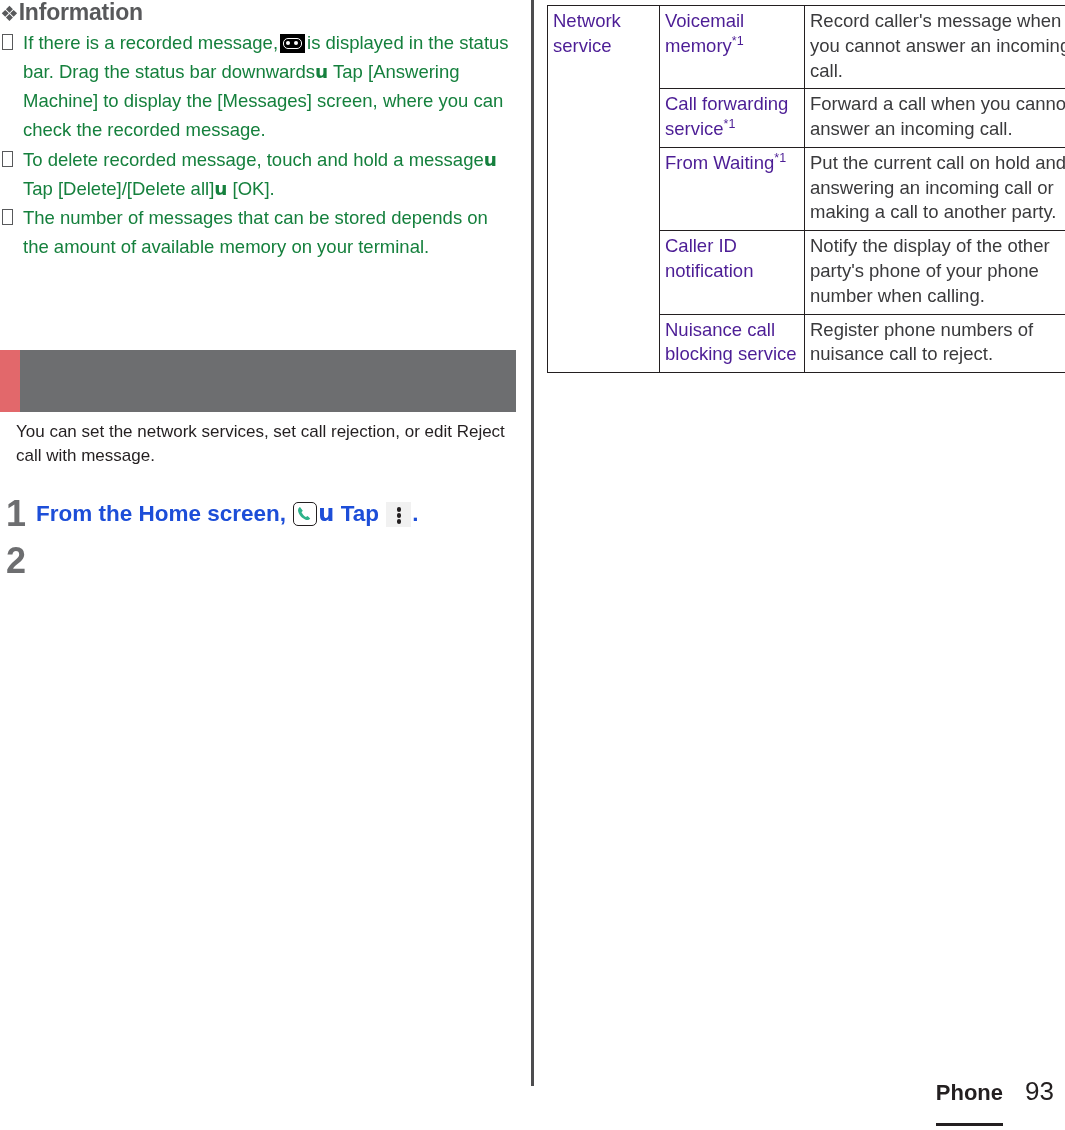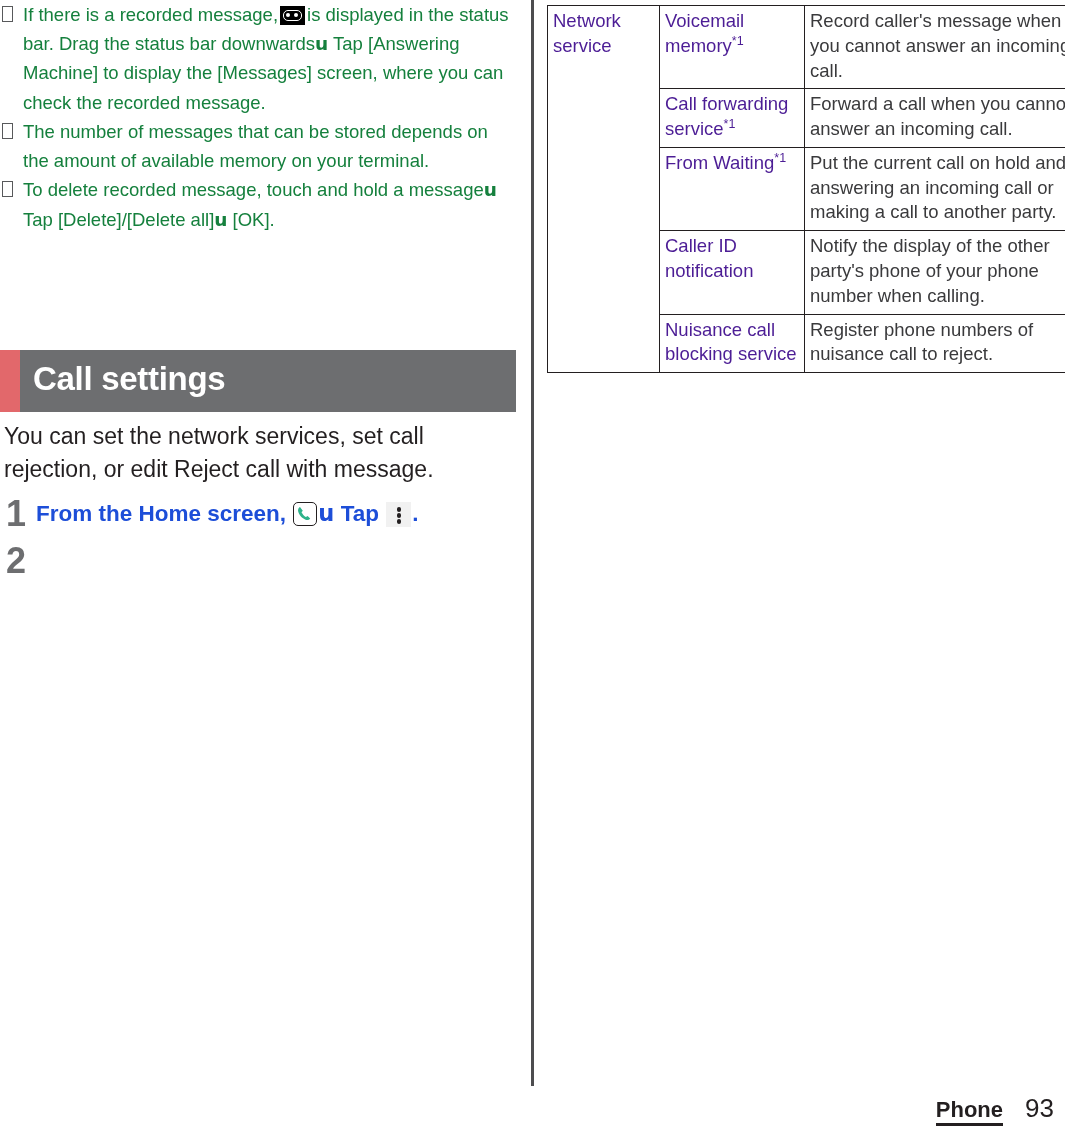--- a/index.html
+++ b/index.html
@@ -285,6 +285,9 @@
 
 <div class="left-col">
 
+  <div class="info-heading">
+    <span class="diamond-icon">❖</span><span>Information</span>
+  </div>
 
   <ul class="info-list">
 

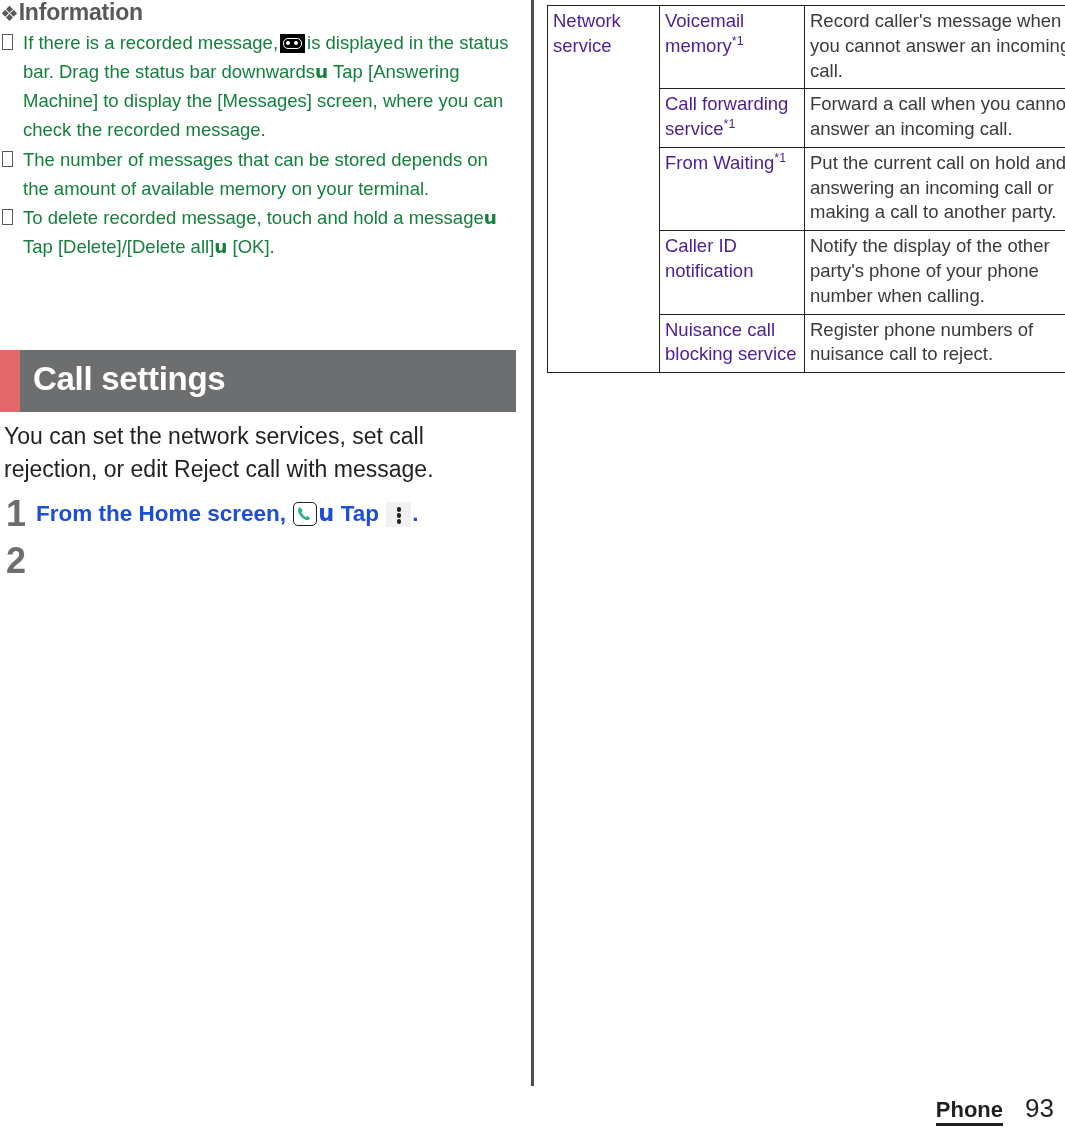--- a/index.html
+++ b/index.html
@@ -296,11 +296,11 @@
     </li>
 
     <li>
+      <span class="tofu"></span><span>To delete recorded message, touch and hold a message</span><span class="u-arrow">u</span> <span>Tap [Delete]/[Delete all]</span><span class="u-arrow">u</span> <span>[OK].</span>
+    </li>
+
+    <li>
       <span class="tofu"></span><span>The number of messages that can be stored depends on the amount of available memory on your terminal.</span>
-    </li>
-
-    <li>
-      <span class="tofu"></span><span>To delete recorded message, touch and hold a message</span><span class="u-arrow">u</span> <span>Tap [Delete]/[Delete all]</span><span class="u-arrow">u</span> <span>[OK].</span>
     </li>
 
   </ul>

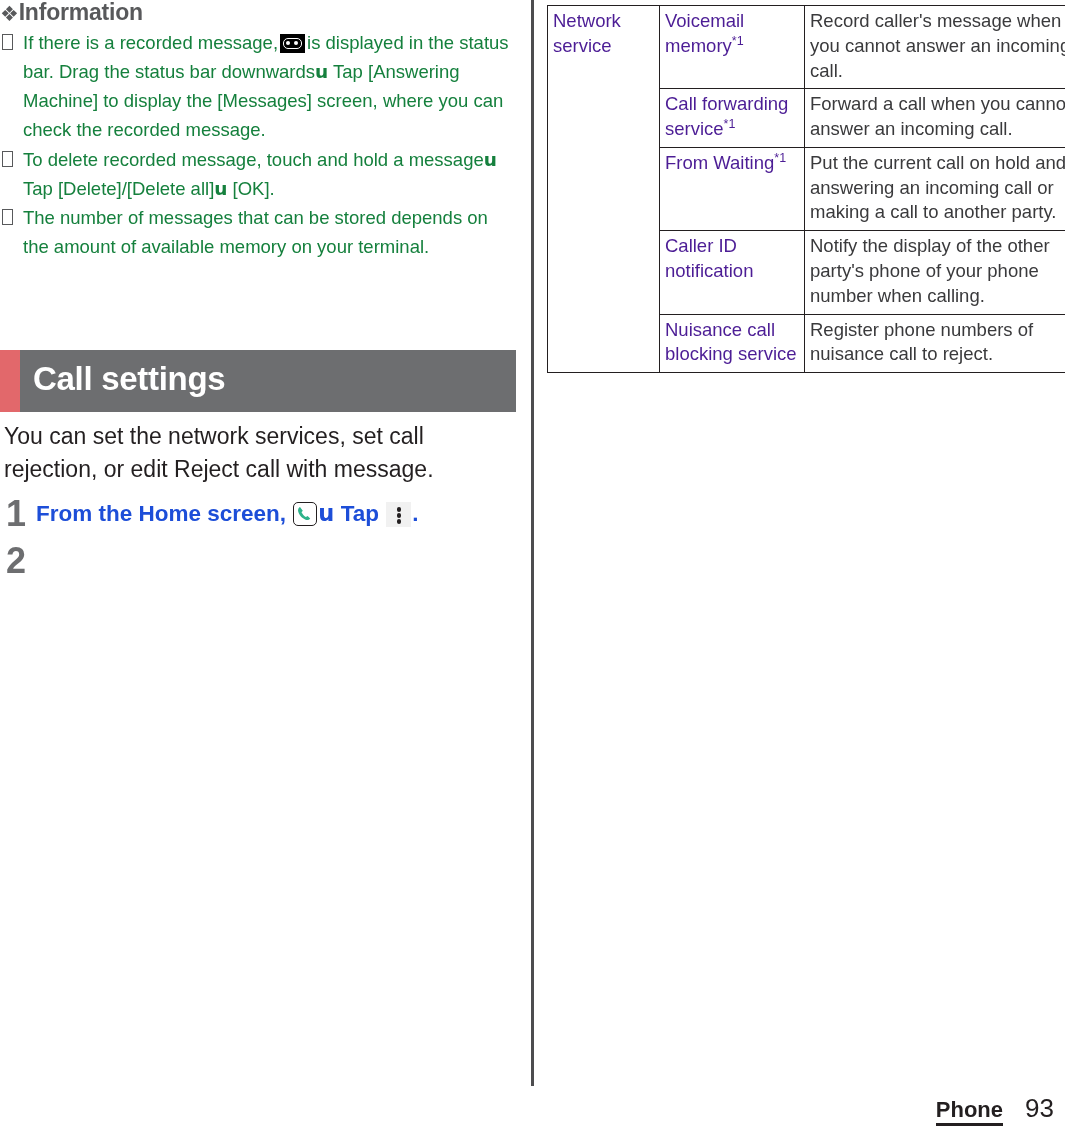--- a/index.html
+++ b/index.html
@@ -308,7 +308,6 @@
 
 <div class="section-bar">
   <div class="accent"></div>
-  <div class="section-title">Call settings</div>
 </div>
 
 <div class="intro">You can set the network services, set call rejection, or edit Reject call with message.</div>

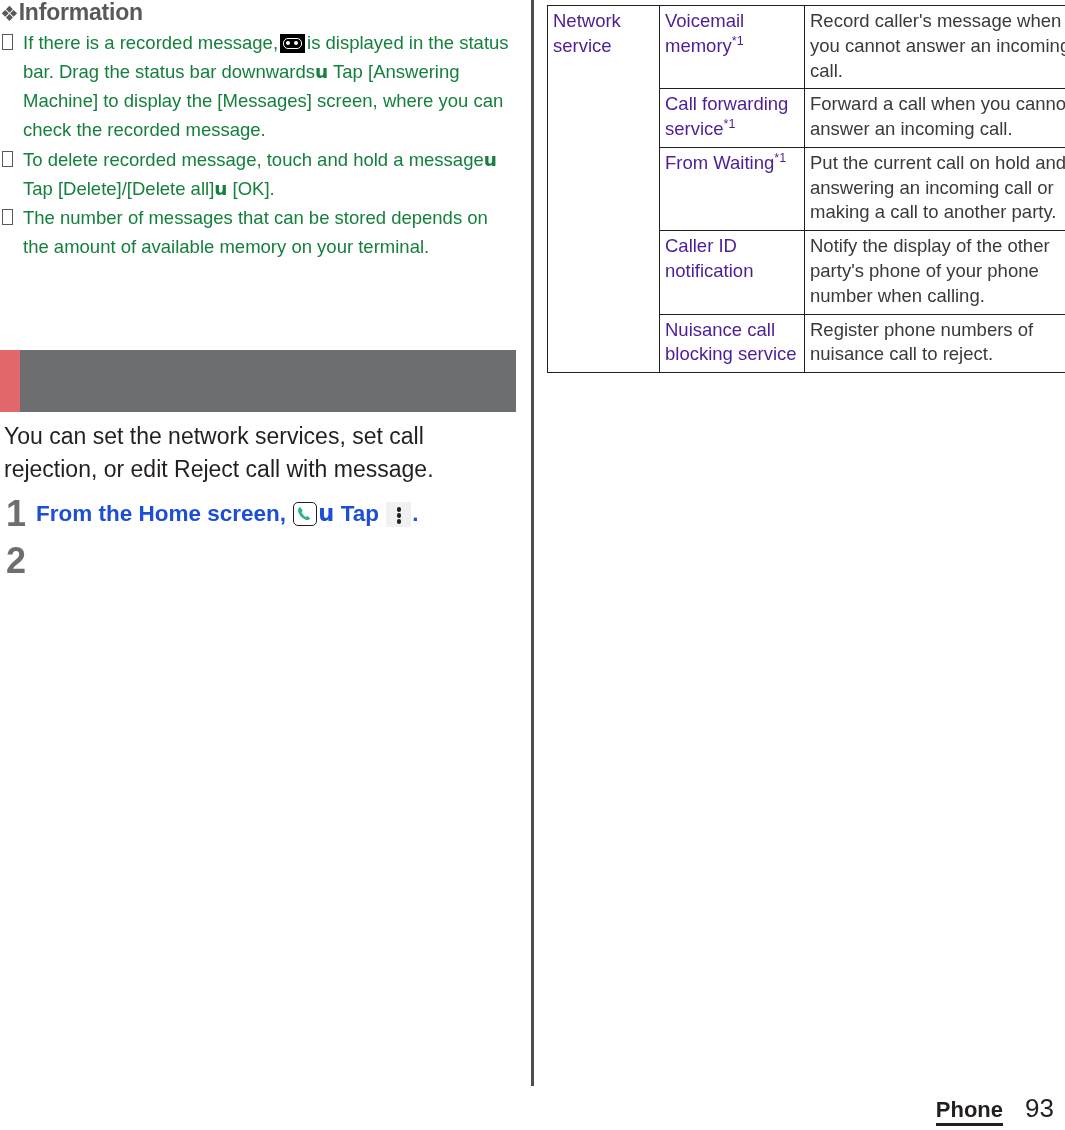--- a/index.html
+++ b/index.html
@@ -143,10 +143,10 @@
   
   .intro {
     position: absolute;
-    left: 4px;
+    left: 16px;
     top: 420px;
     width: 510px;
-    font-size: 23px;
+    font-size: 17px;
     line-height: 1.42;
     color: #231f20;
   }

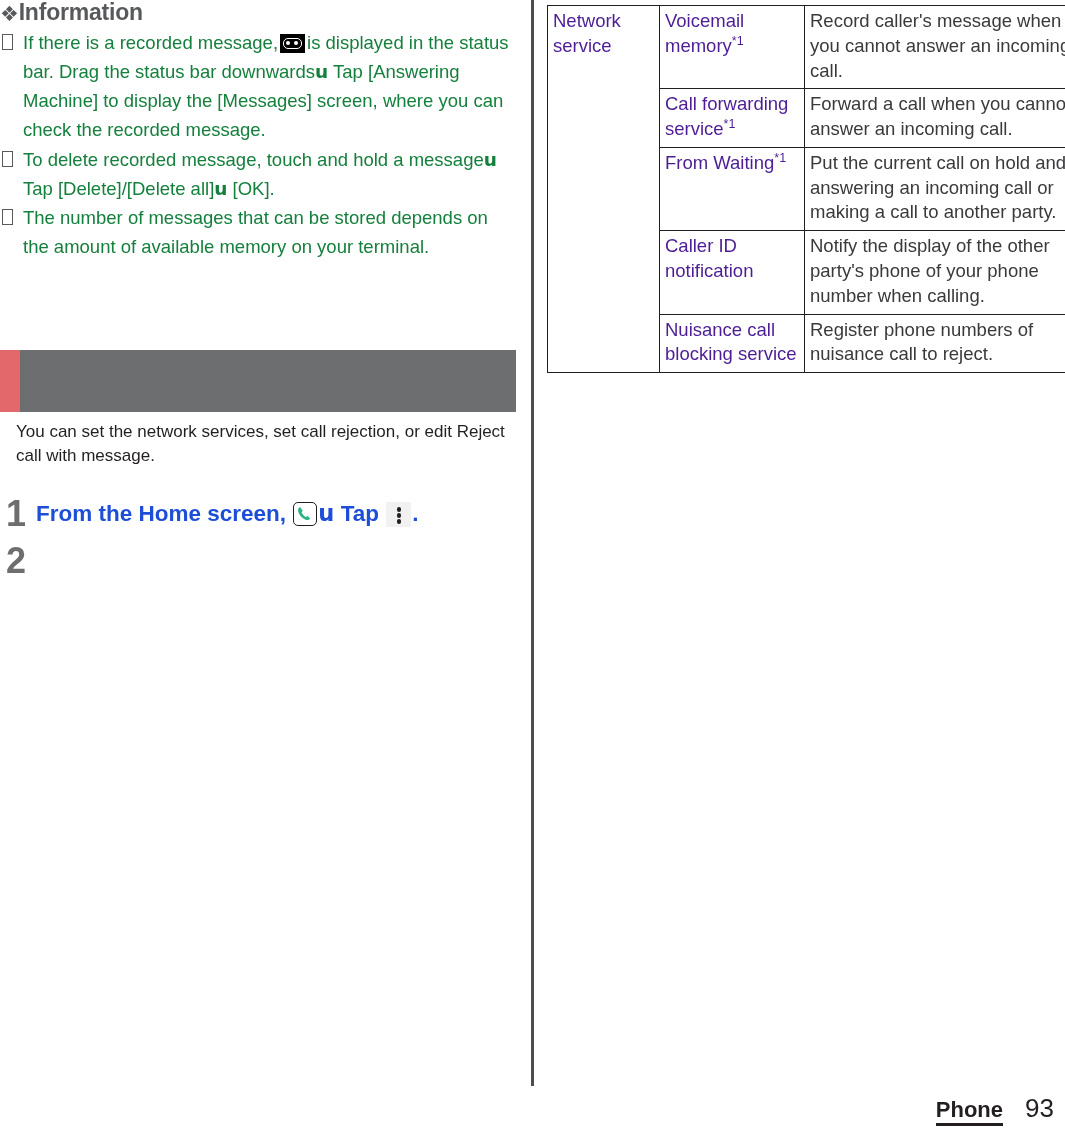--- a/index.html
+++ b/index.html
@@ -266,7 +266,7 @@
     font-weight: bold;
     color: #231f20;
     border-bottom: 3px solid #231f20;
-    padding-bottom: 1px;
+    padding-bottom: 18px;
     line-height: 1.1;
   }
   .footer .pageno {

